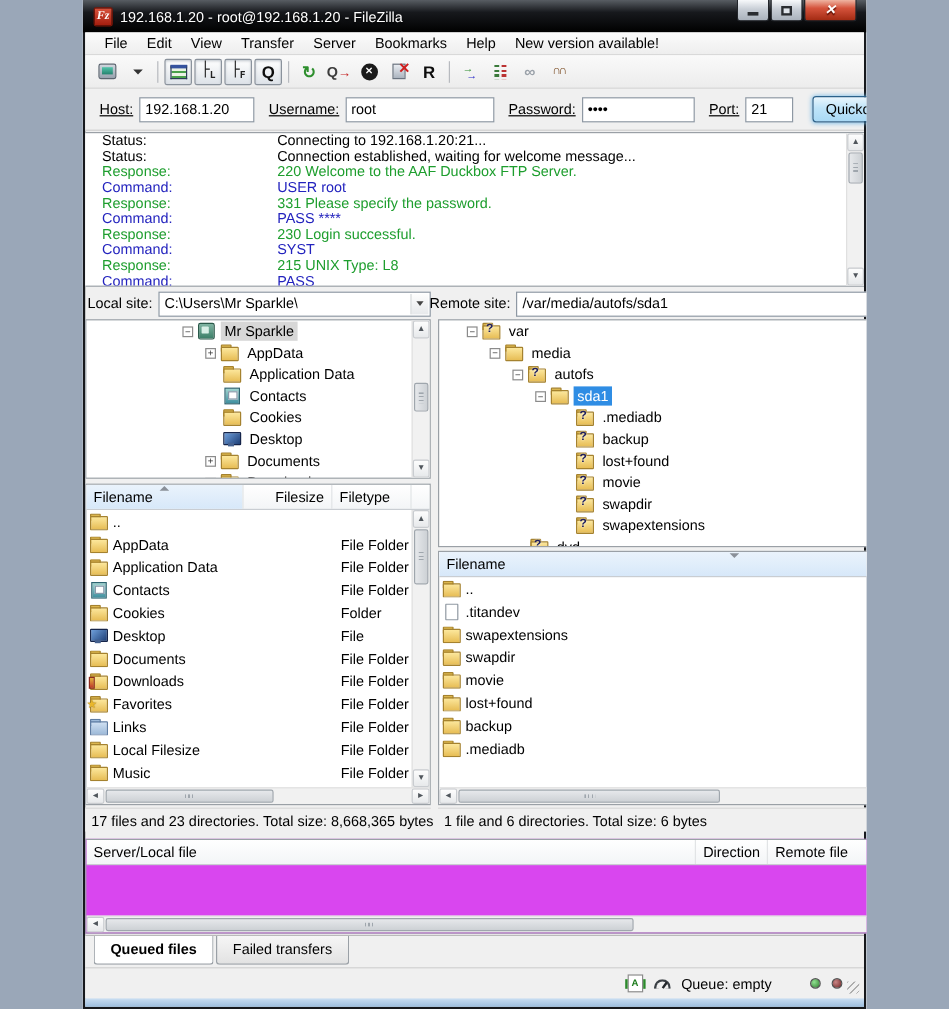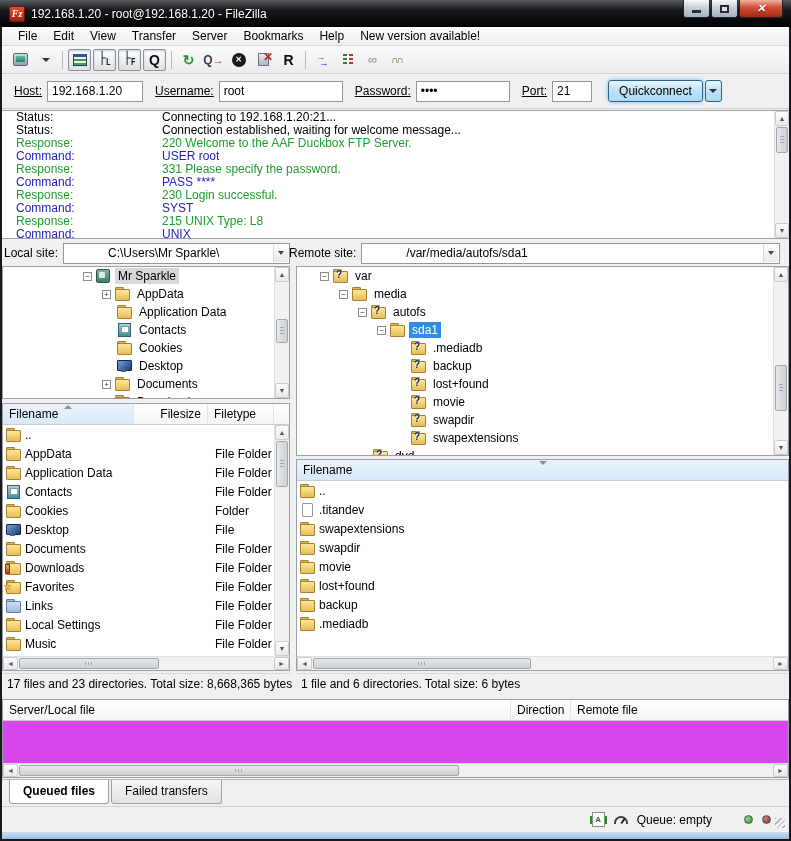--- a/index.html
+++ b/index.html
@@ -4,7 +4,7 @@
 <style>
   html,body{margin:0;padding:0;background:#9aa7b8;}
   *{box-sizing:border-box;}
-  .window{position:relative;width:791px;height:841px;margin:0 auto;background:#f0f0f0;
+  .window{position:relative;width:653px;height:841px;margin:0 auto;background:#f0f0f0;
     font-family:"Liberation Sans",sans-serif;font-size:12px;color:#000;overflow:hidden;
     box-shadow:inset 0 0 0 2px #17191d;}
   

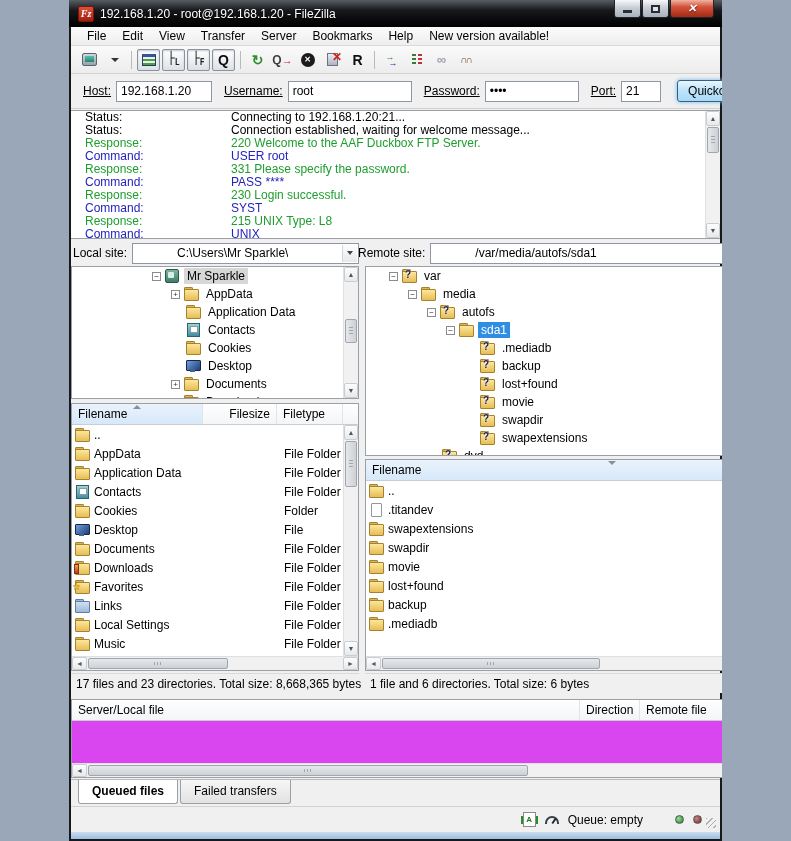--- a/index.html
+++ b/index.html
@@ -308,7 +308,7 @@
         </div>
         <div class="logrow command">
           <span class="loglabel">Command:</span>
-          <span>UNIX</span>
+          <span>PASS</span>
         </div>
       </div>
     <div class="vsb">

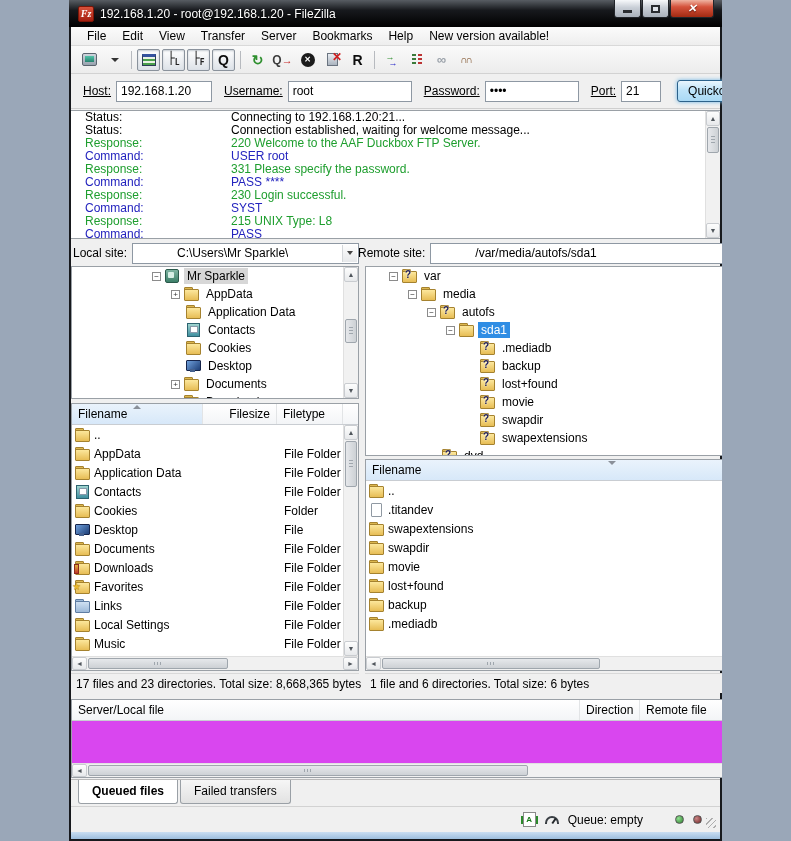--- a/index.html
+++ b/index.html
@@ -95,7 +95,7 @@
   
   .sitebar{position:absolute;top:242px;height:22px;display:flex;align-items:center;}
   .sitebar .combo{flex:1;height:21px;border:1px solid #8e98a3;background:#fff;display:flex;align-items:center;position:relative;}
-  .sitebar .combo .cval{padding-left:4px;white-space:nowrap;overflow:hidden;margin-left:40px;}
+  .sitebar .combo .cval{padding-left:4px;white-space:nowrap;overflow:hidden;}
   .combo-arrow{position:absolute;right:1px;top:1px;bottom:1px;width:15px;background:linear-gradient(#fdfdfd,#e7e9eb);
     display:flex;align-items:center;justify-content:center;border-left:1px solid #d4d7da;}
   .combo-arrow::after{content:"";width:0;height:0;border-left:3px solid transparent;border-right:3px solid transparent;border-top:4px solid #444;}

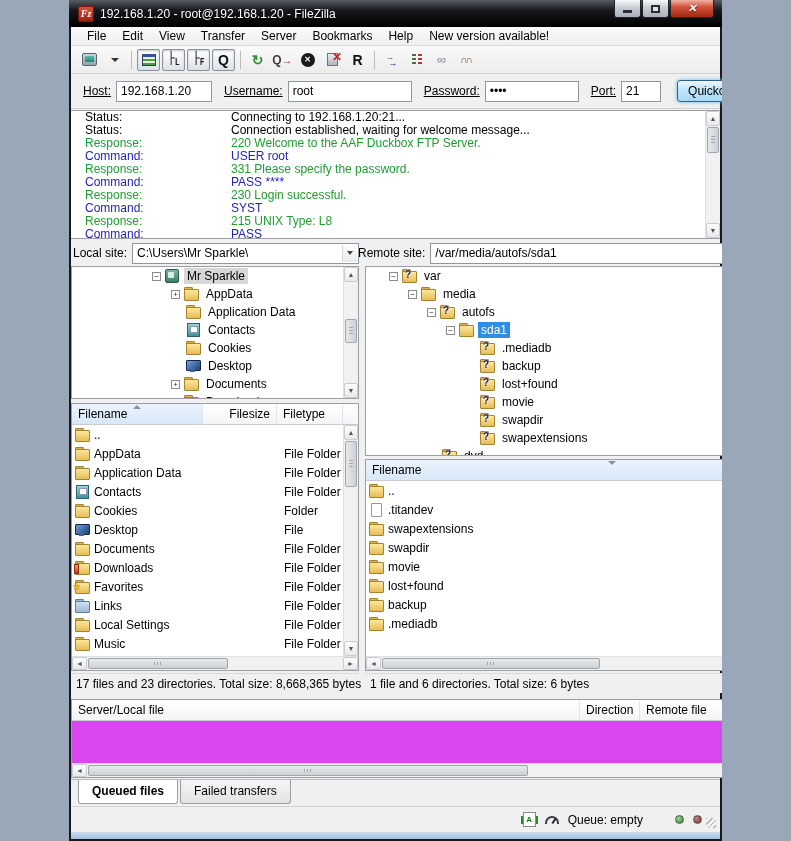--- a/index.html
+++ b/index.html
@@ -563,7 +563,7 @@
         <div class="lrow">
           <span class="c-name" style="width: 131px;">
             <span class="ic ic-folder"></span>
-            <span>Local Settings</span>
+            <span>Local Filesize</span>
           </span>
           <span class="c-size" style="width: 74px;"></span>
           <span class="c-type">File Folder</span>

